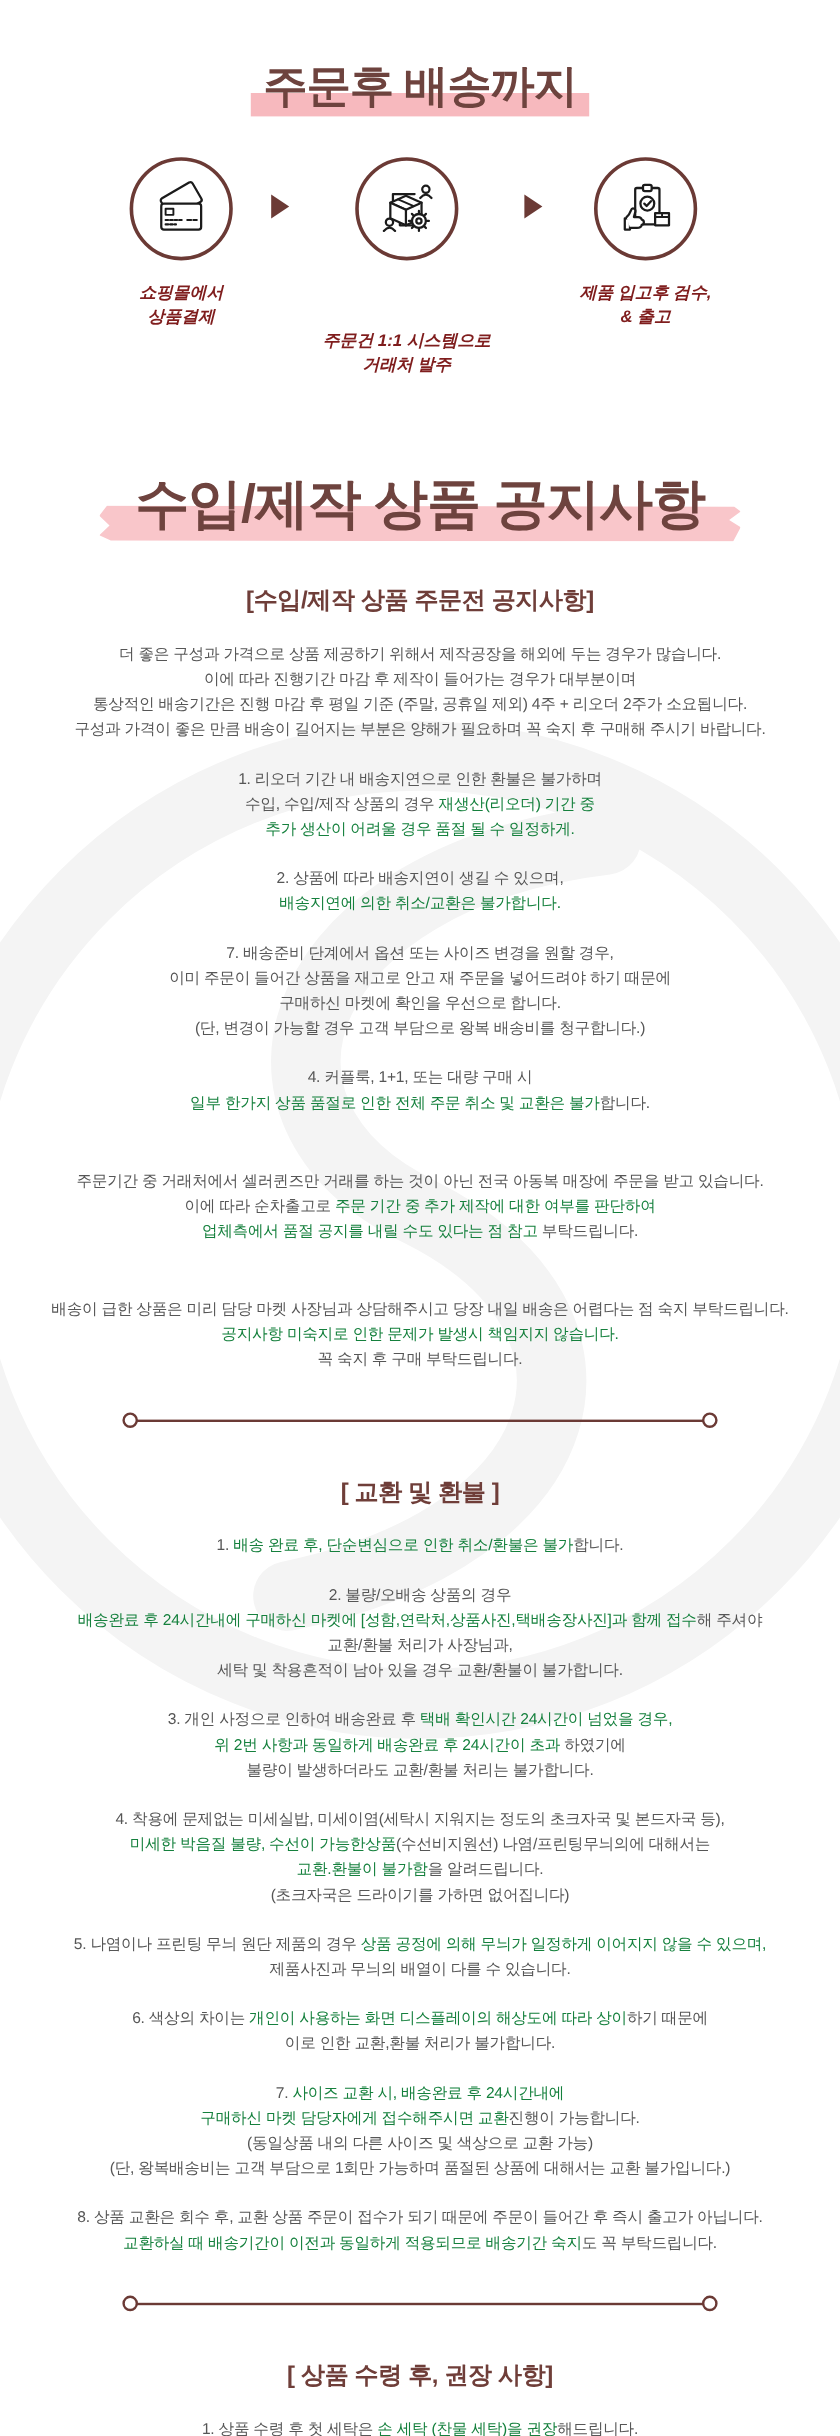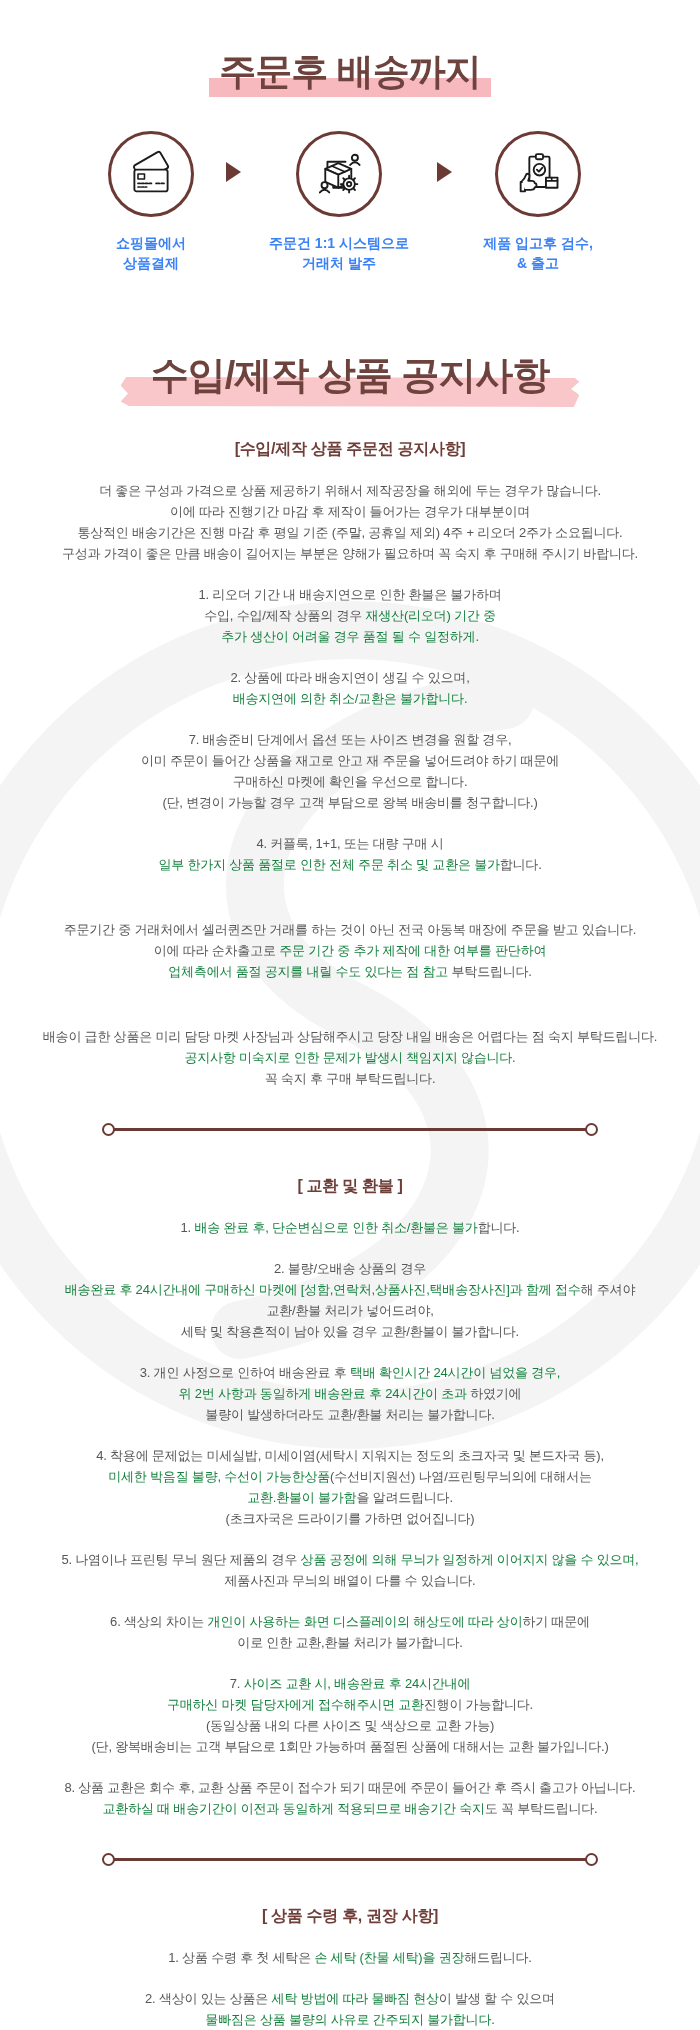--- a/index.html
+++ b/index.html
@@ -21,8 +21,8 @@
   .circle{width:80px;height:80px;border:3px solid #6b3a35;border-radius:50%;
     display:flex;align-items:center;justify-content:center;background:#fff;}
   .circle svg{width:52px;height:52px;}
-  .step-label{margin-top:16px;font-size:14px;font-weight:700;color:#3b82f6;
-    text-align:center;line-height:1.45;white-space:pre-line;}
+  .step-label{margin-top:16px;font-size:14px;font-weight:700;color:#7f1d1d;
+    text-align:center;line-height:1.45;white-space:pre-line;font-style:italic;}
   .arrow{width:0;height:0;border-top:10px solid transparent;border-bottom:10px solid transparent;
     border-left:15px solid #6b3a35;margin-top:31px;}
 

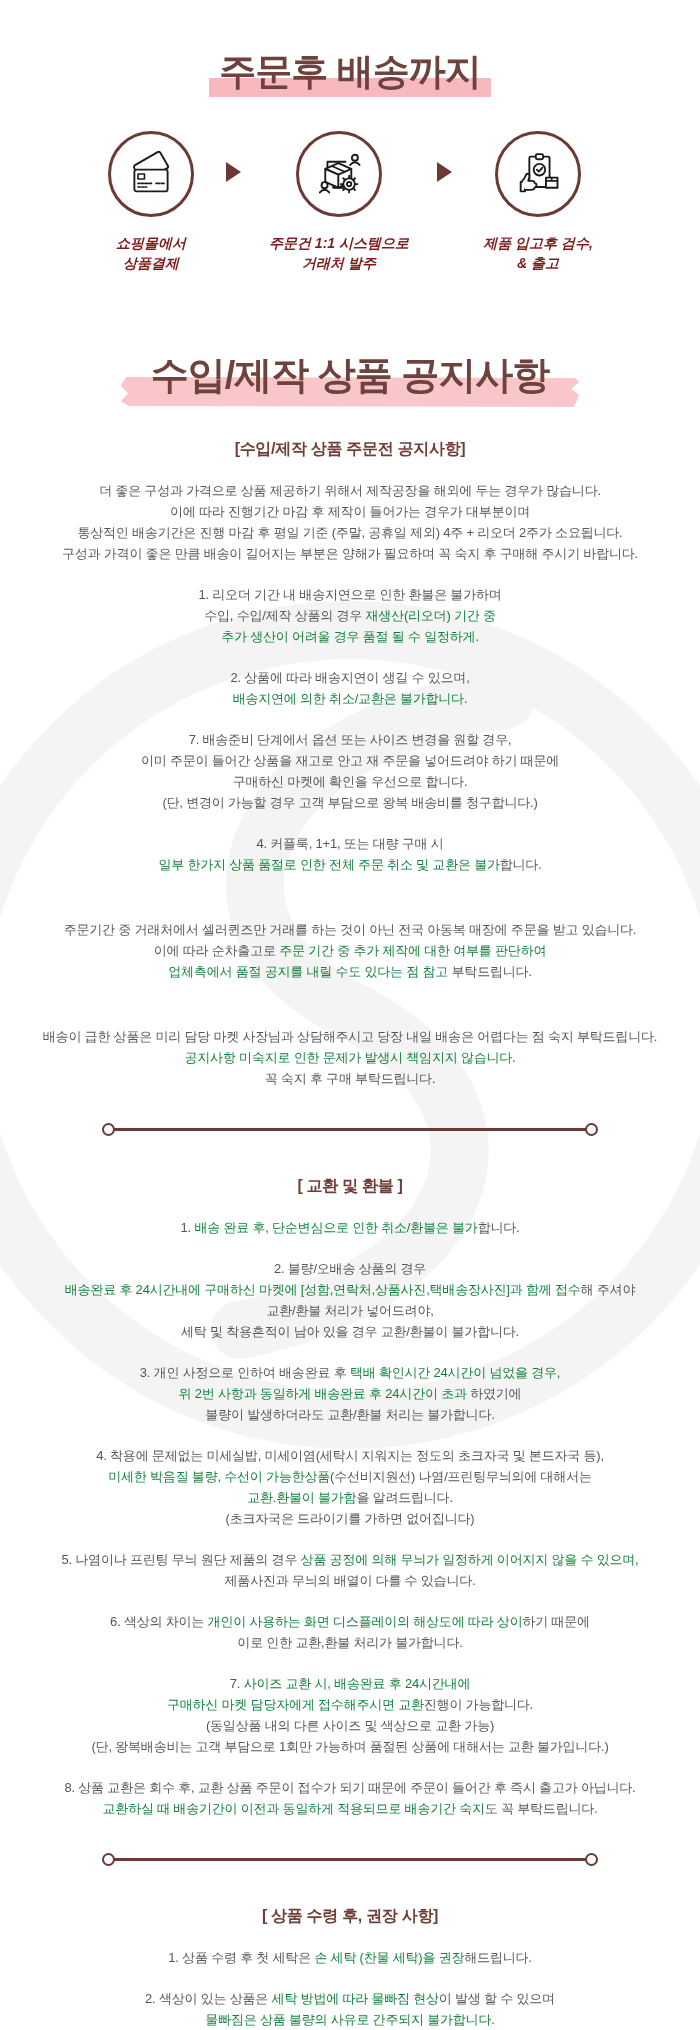--- a/index.html
+++ b/index.html
@@ -17,7 +17,7 @@
   
   .process{display:flex;justify-content:center;align-items:flex-start;margin-top:38px;}
   .step{display:flex;flex-direction:column;align-items:center;}
-  .step.s1{width:150px;} .step.s2{width:196px;} .step.s3{width:172px;}
+  .step.s1{width:150px;} .step.s2{width:196px;gap:40px;} .step.s3{width:172px;}
   .circle{width:80px;height:80px;border:3px solid #6b3a35;border-radius:50%;
     display:flex;align-items:center;justify-content:center;background:#fff;}
   .circle svg{width:52px;height:52px;}

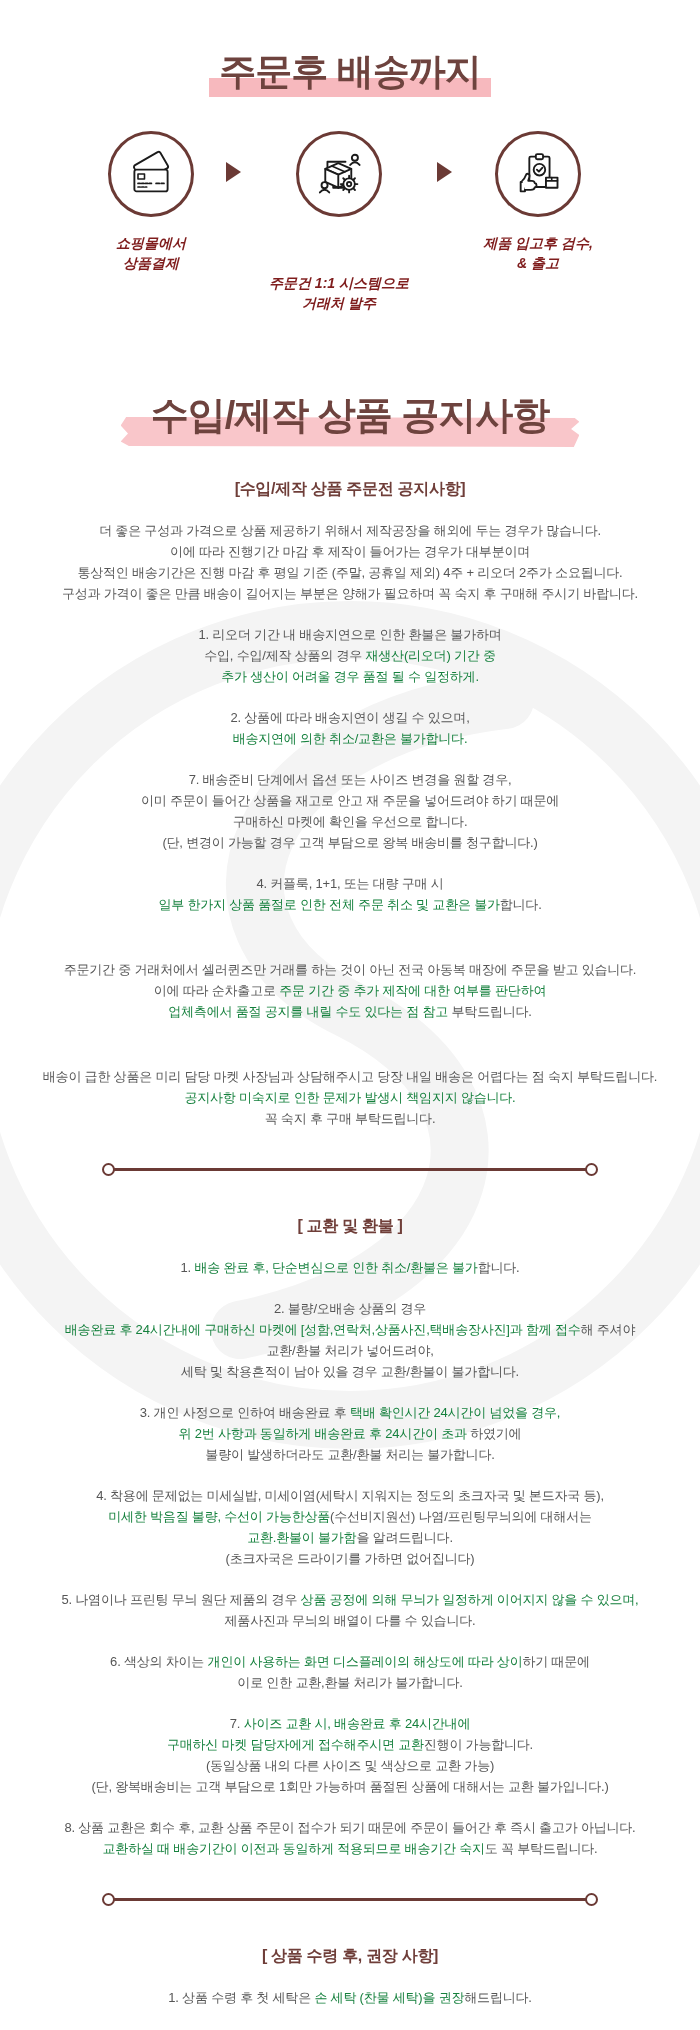--- a/index.html
+++ b/index.html
@@ -27,7 +27,7 @@
     border-left:15px solid #6b3a35;margin-top:31px;}
 
   
-  h2.title2{margin:80px 0 0;text-align:center;font-size:38px;line-height:1.2;
+  h2.title2{margin:80px 0 0;text-align:center;font-size:45px;line-height:1.2;
     font-weight:800;letter-spacing:-1px;color:#6e433e;}
   .tape-wrap{position:relative;display:inline-block;padding:0 4px;}
   .tape-wrap .t2{position:relative;z-index:1;}

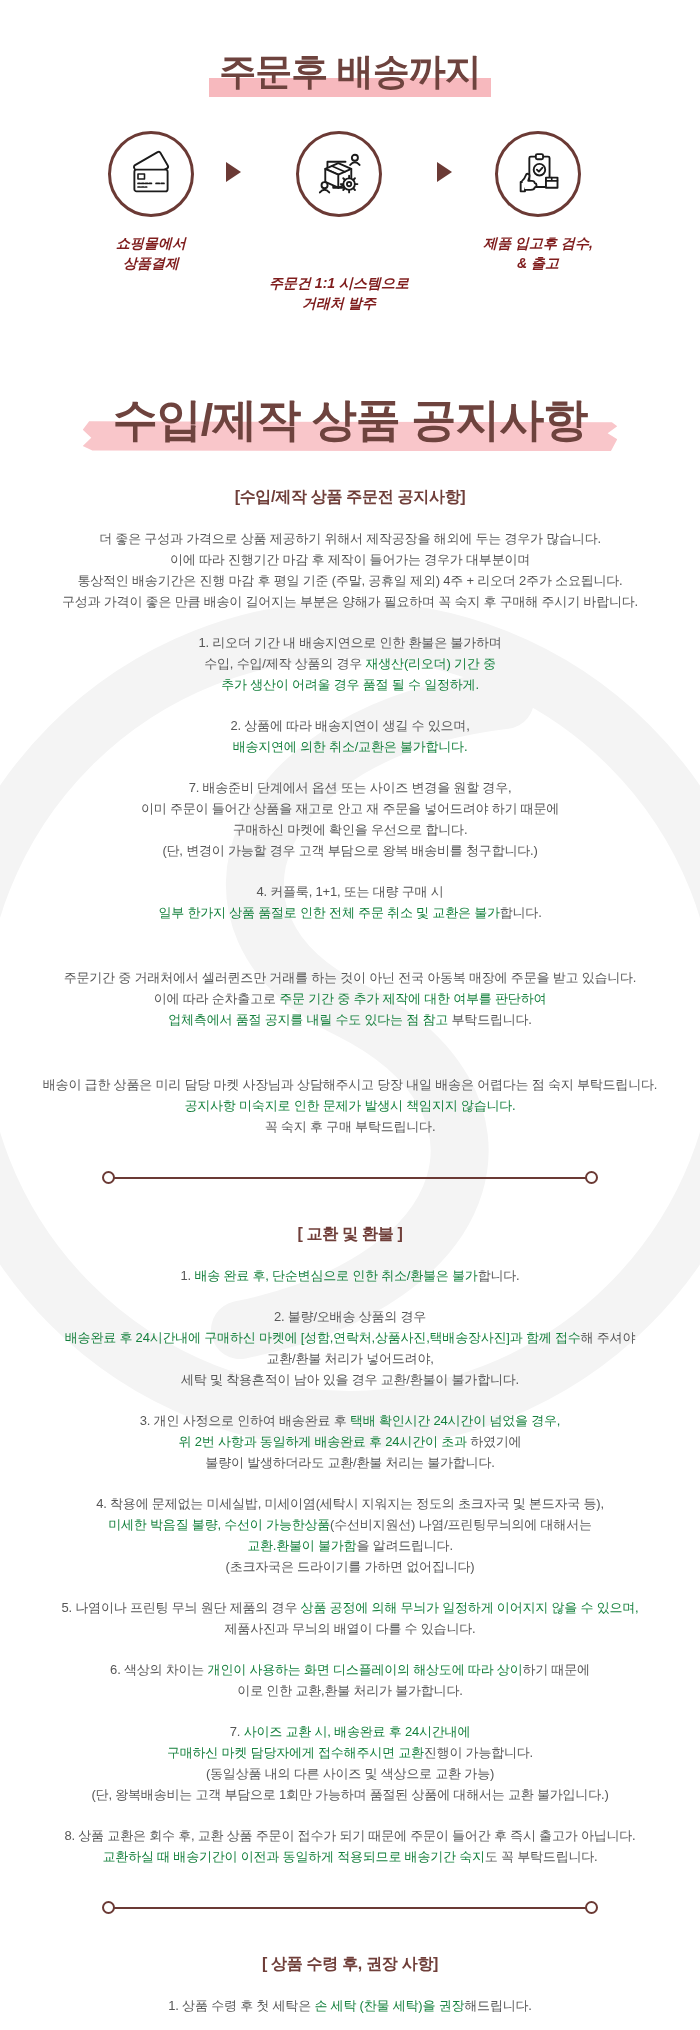--- a/index.html
+++ b/index.html
@@ -36,7 +36,7 @@
 
   
   #sections{padding:0 18px 60px;text-align:center;color:#565656;}
-  #sections h3{margin:40px 0 0;font-size:16px;font-weight:700;color:#6f3e39;letter-spacing:-.3px;}
+  #sections h3{margin:40px 0 0;font-size:20px;font-weight:700;color:#6f3e39;letter-spacing:-.3px;}
   #sections p.block{margin:20px 0 0;font-size:13px;line-height:21px;letter-spacing:-.2px;}
   #sections p.block.gap-xl{margin-top:44px;}
   .red{color:#15803d;font-weight:400;}

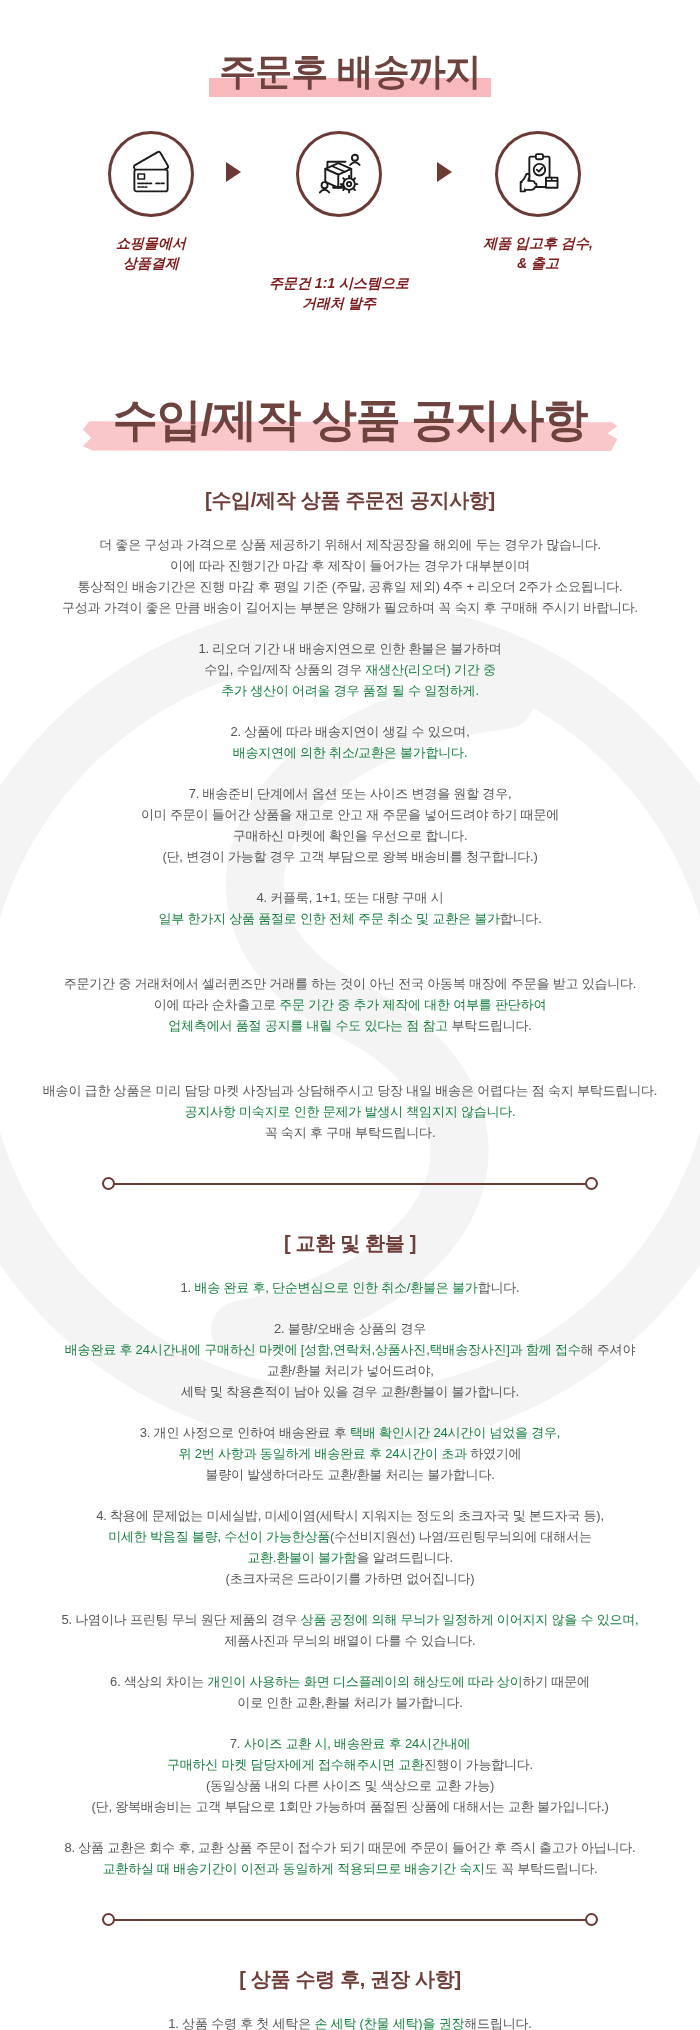--- a/index.html
+++ b/index.html
@@ -144,7 +144,7 @@
         </div>
         <h3>[ 교환 및 환불 ]</h3>
         <p class="block"><span>1. </span><span class="red">배송 완료 후, 단순변심으로 인한 취소/환불은 불가</span><span>합니다.</span></p>
-        <p class="block"><span>2. 불량/오배송 상품의 경우</span><br><span class="red">배송완료 후 24시간내에 구매하신 마켓에 [성함,연락처,상품사진,택배송장사진]과 함께 접수</span><span>해 주셔야</span><br><span>교환/환불 처리가 넣어드려야,</span><br><span>세탁 및 착용흔적이 남아 있을 경우 교환/환불이 불가합니다.</span></p>
+        <p class="block"><span>2. 불량/오배송 상품의 경우</span><br><span class="red">배송완료 후 24시간내에 구매하신 마켓에 [성함,연락처,상품사진,택배송장사진]과 함께 접수</span><span>해 주셔야</span><br><span>교환/환불 처리가 사장님과,</span><br><span>세탁 및 착용흔적이 남아 있을 경우 교환/환불이 불가합니다.</span></p>
         <p class="block"><span>3. 개인 사정으로 인하여 배송완료 후 </span><span class="red">택배 확인시간 24시간이 넘었을 경우,</span><br><span class="red">위 2번 사항과 동일하게 배송완료 후 24시간이 초과</span><span> 하였기에</span><br><span>불량이 발생하더라도 교환/환불 처리는 불가합니다.</span></p>
         <p class="block"><span>4. 착용에 문제없는 미세실밥, 미세이염(세탁시 지워지는 정도의 초크자국 및 본드자국 등),</span><br><span class="red">미세한 박음질 불량, 수선이 가능한상품</span><span>(수선비지원선) 나염/프린팅무늬의에 대해서는</span><br><span class="red">교환.환불이 불가함</span><span>을 알려드립니다.</span><br><span>(초크자국은 드라이기를 가하면 없어집니다)</span></p>
         <p class="block"><span>5. 나염이나 프린팅 무늬 원단 제품의 경우 </span><span class="red">상품 공정에 의해 무늬가 일정하게 이어지지 않을 수 있으며,</span><br><span>제품사진과 무늬의 배열이 다를 수 있습니다.</span></p>

